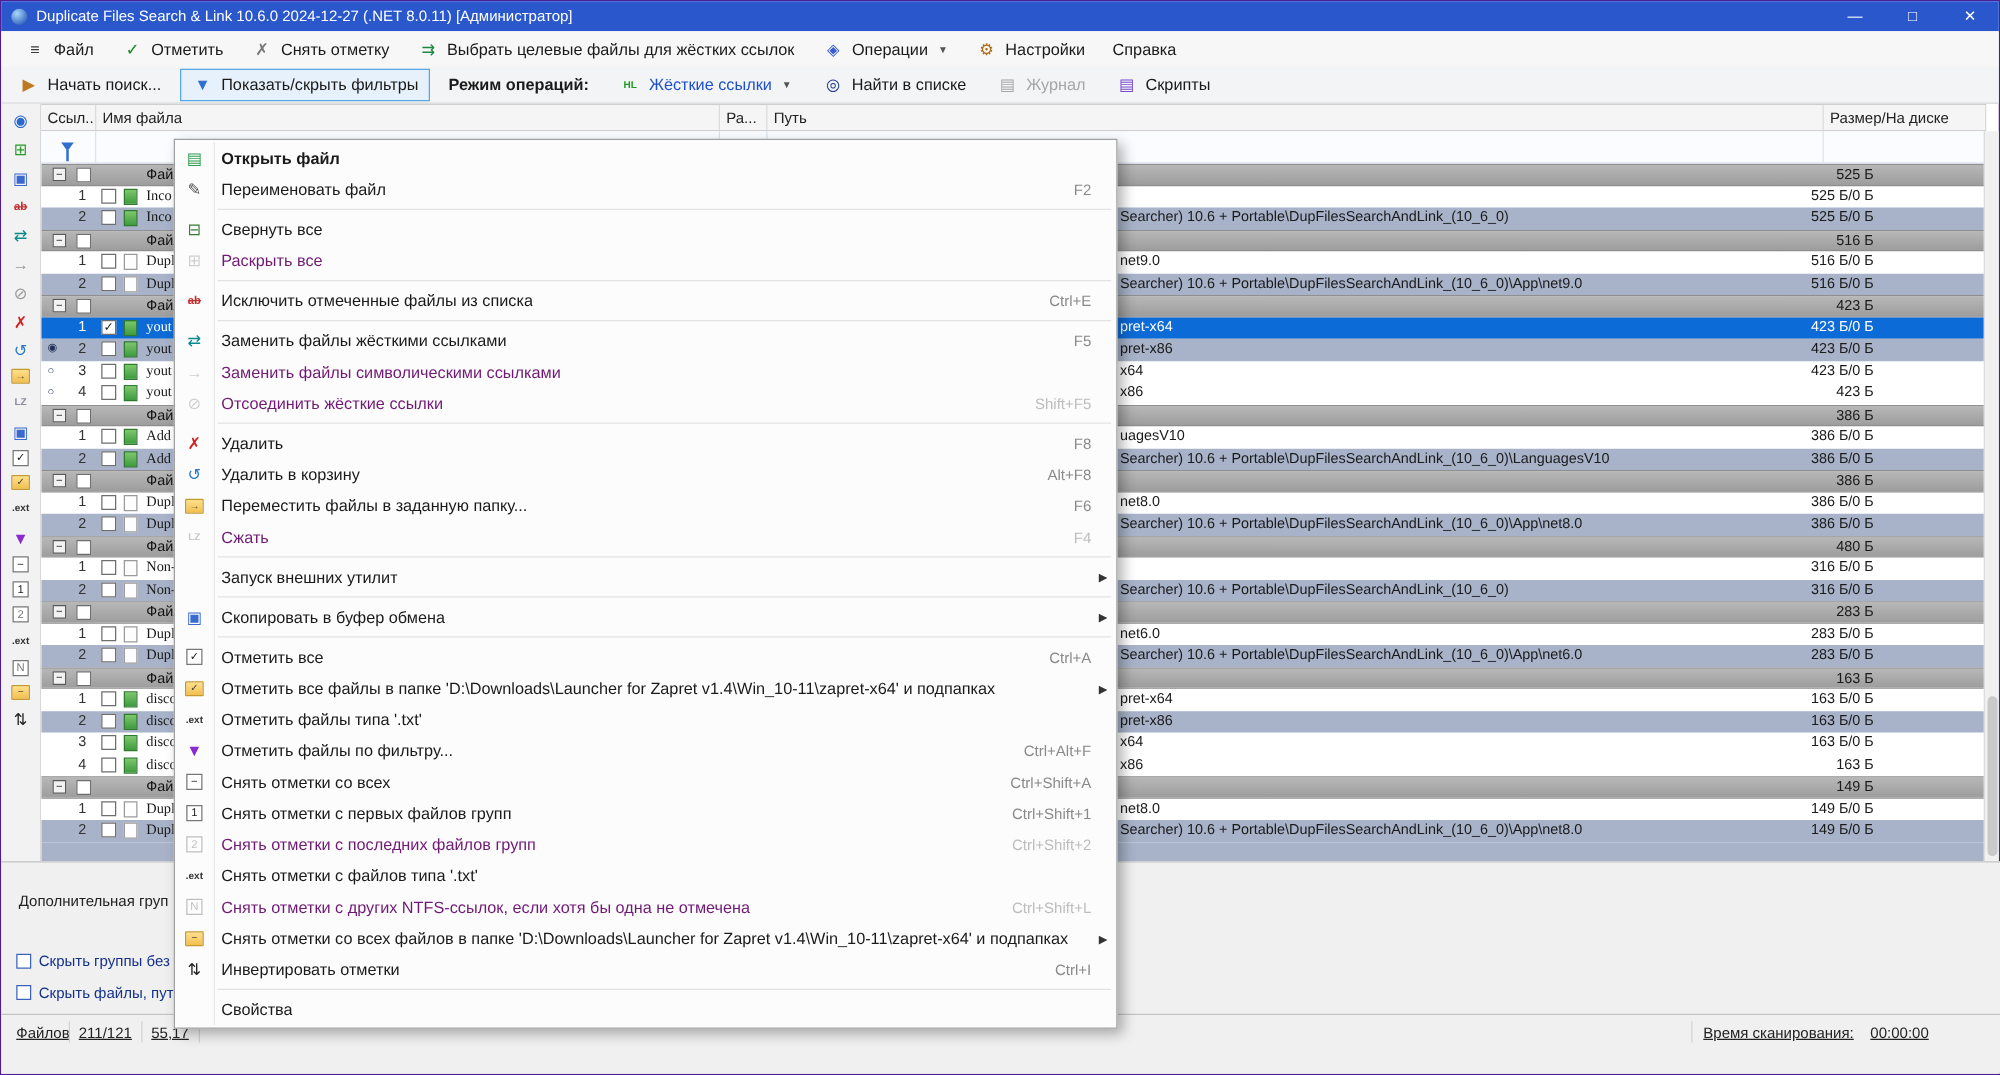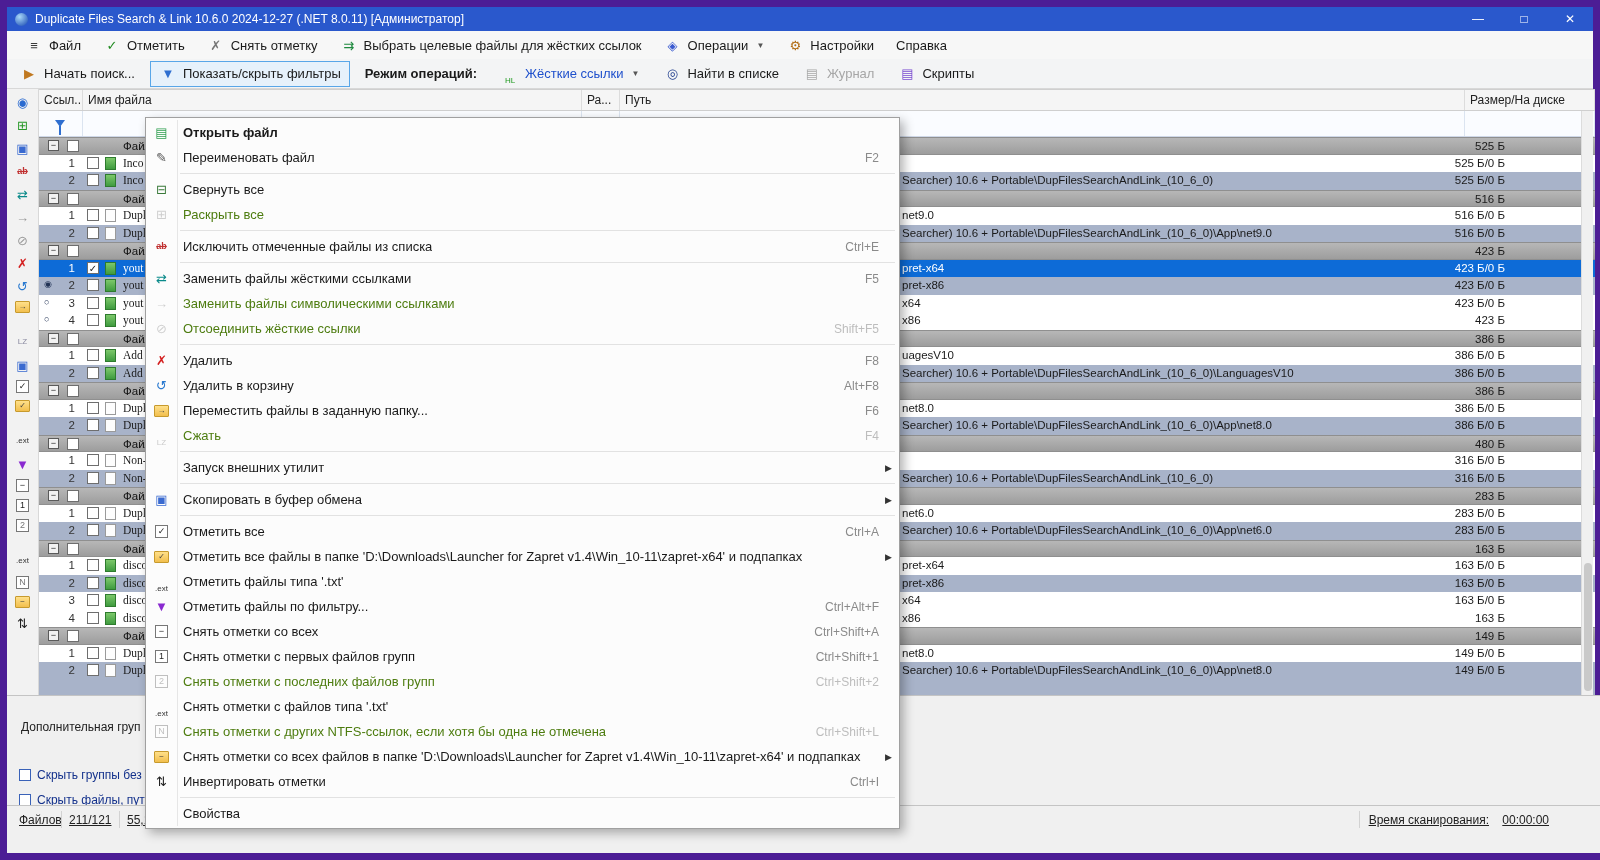--- a/index.html
+++ b/index.html
@@ -5,7 +5,7 @@
   *{margin:0;padding:0;box-sizing:border-box;}
   html,body{width:1600px;height:860px;overflow:hidden;}
   body{font-family:"Liberation Sans","DejaVu Sans",sans-serif;font-size:12px;color:#1a1a1a;background:#fff;position:relative;}
-  #app{position:absolute;inset:0;border:7px solid #4c1d95;background:#fff;}
+  #app{position:absolute;inset:0;border:1px solid #4c1d95;background:#fff;}
 
   .titlebar{position:absolute;top:0;left:0;right:0;height:24px;background:#2a58cc;color:#fff;display:flex;align-items:center;}
   .title-icon{width:13px;height:13px;margin:0 7px 0 8px;border-radius:50%;background:radial-gradient(circle at 35% 30%,#a8d8f8,#1243b0);flex:none;}

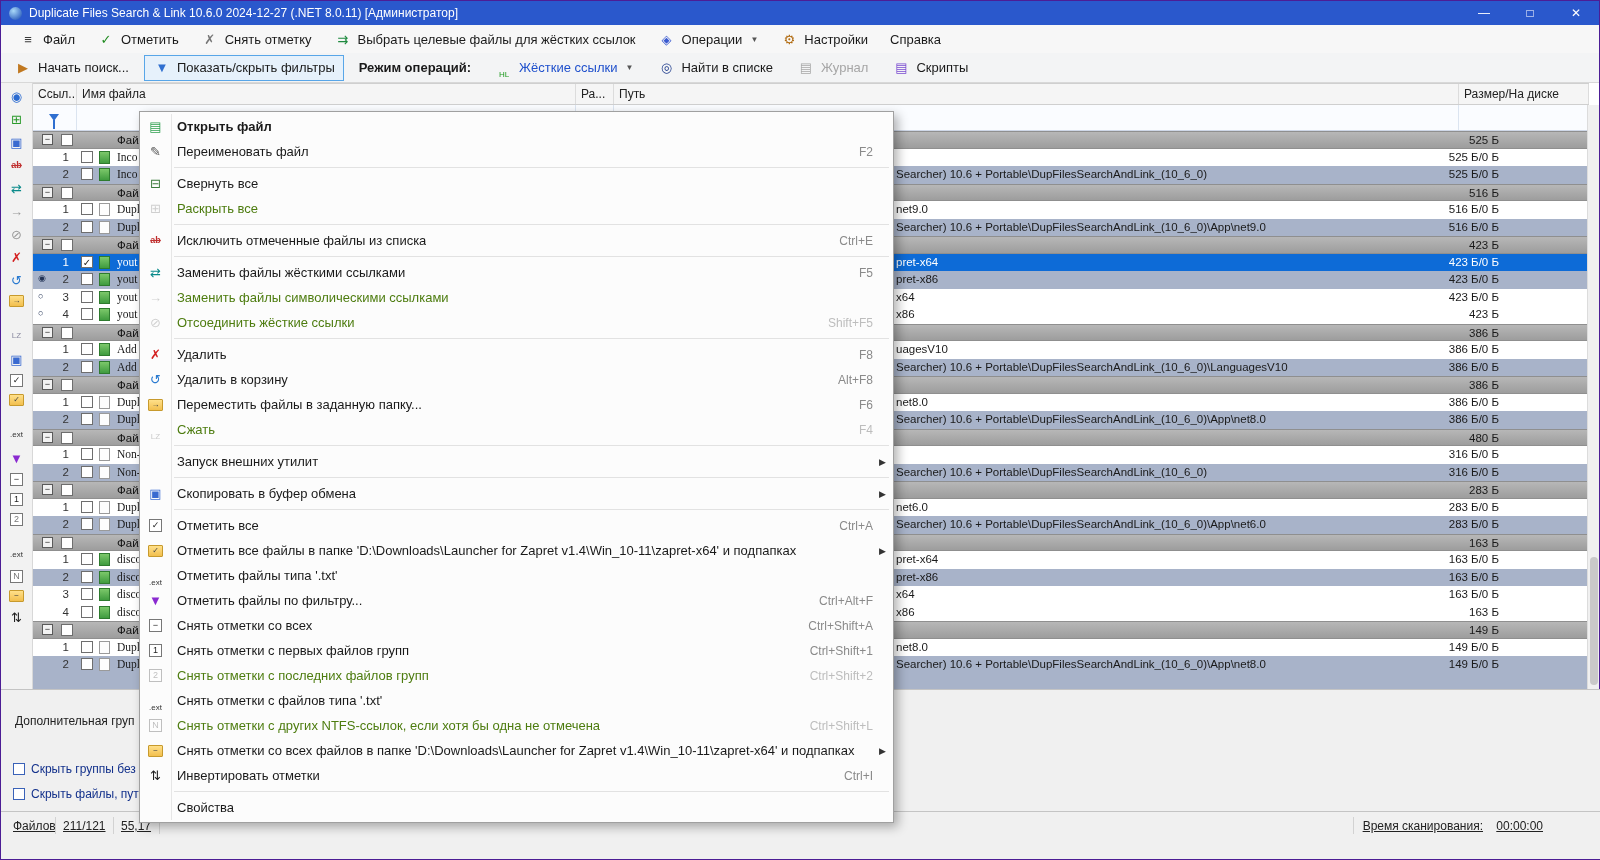--- a/index.html
+++ b/index.html
@@ -26,7 +26,7 @@
 
   .gicon{display:inline-flex;align-items:center;justify-content:center;width:18px;height:16px;font-size:13px;line-height:1;flex:none;}
   .boxic{width:13px;height:13px;border:1px solid #777;background:#fff;font-size:9px;}
-  .smallic{font-size:8px;font-weight:normal;margin-top:14px;}
+  .smallic{font-size:8px;font-weight:bold;}
   .strikeic{font-size:9px;font-weight:bold;text-decoration:line-through;}
   .folder{width:15px;height:12px;background:linear-gradient(#ffe08a,#f2bf4e);border:1px solid #c79a2d;border-radius:1px;font-size:8px;color:#444;}
 

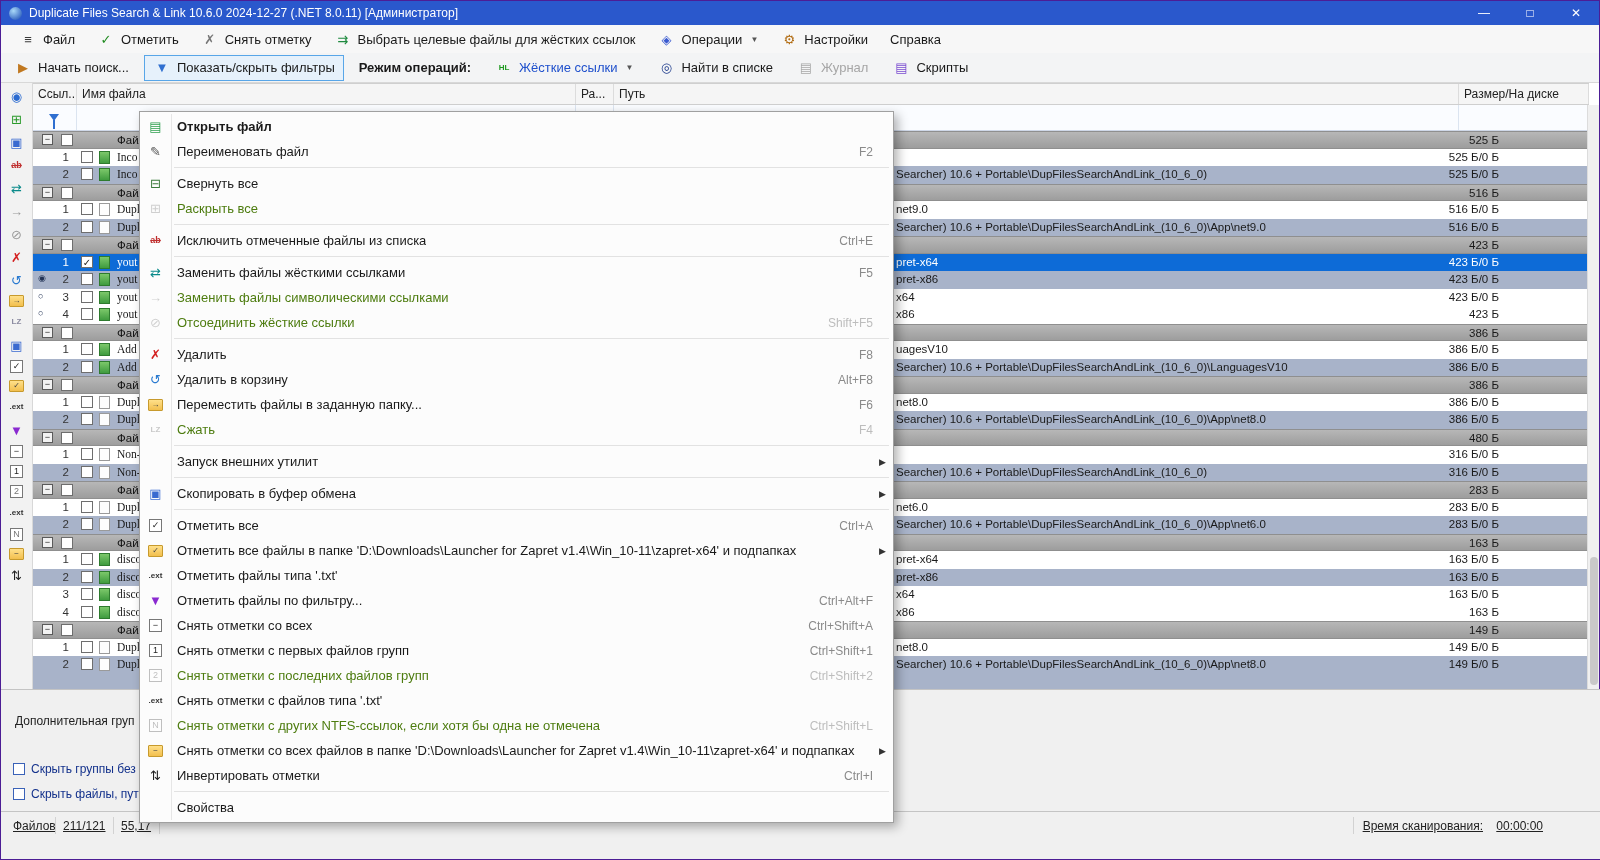--- a/index.html
+++ b/index.html
@@ -82,7 +82,7 @@
   .msc{margin-left:auto;color:#8a8a8a;padding-right:12px;font-size:12px;flex:none;}
   .marr{position:absolute;right:7px;top:8px;font-size:9px;color:#333;}
   .mi.bold .mlabel{font-weight:bold;}
-  .mi.dis .mlabel{color:#4d7c0f;}
+  .mi.dis .mlabel{color:#701a75;}
   .mi.dis .msc{color:#bdbdbd;}
   .mi.dis .gicon{opacity:.45;filter:grayscale(1);}
   .msep{height:1px;background:#e2e2e2;margin:3px 4px 3px 34px;}

